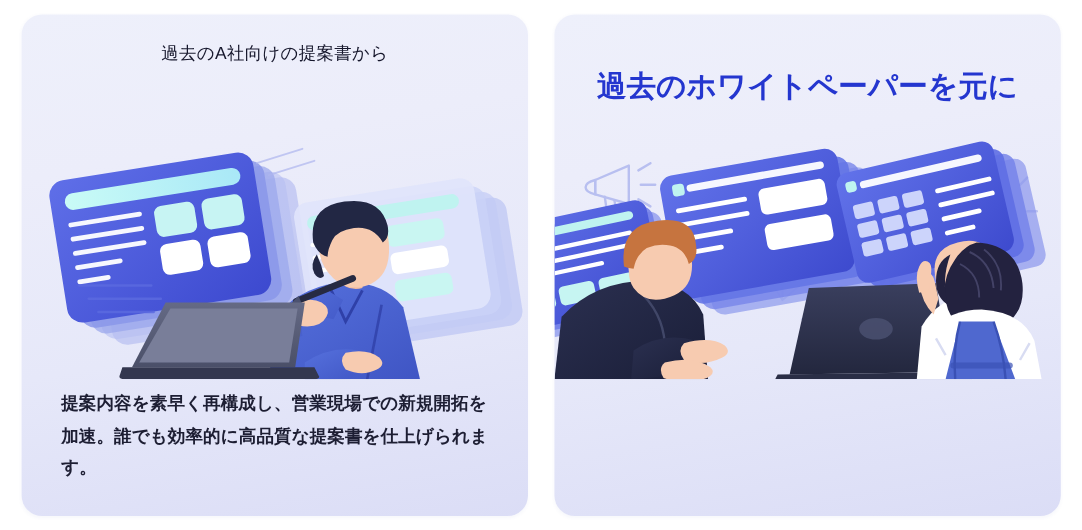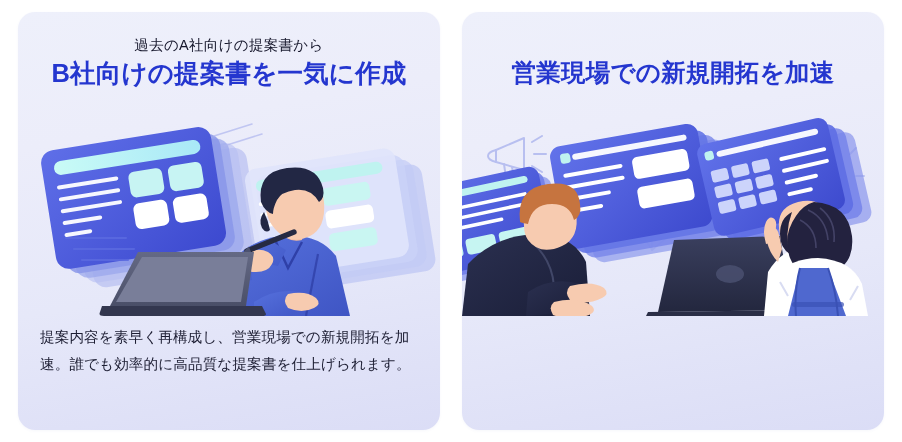--- a/index.html
+++ b/index.html
@@ -96,7 +96,6 @@
 
       <div class="eyebrow">過去のA社向けの提案書から</div>
 
-      <div class="headline">B社向けの提案書を一気に作成</div>
 
       <div class="illus">
         <svg width="442" height="200" viewBox="0 0 442 200" xmlns="http://www.w3.org/2000/svg">

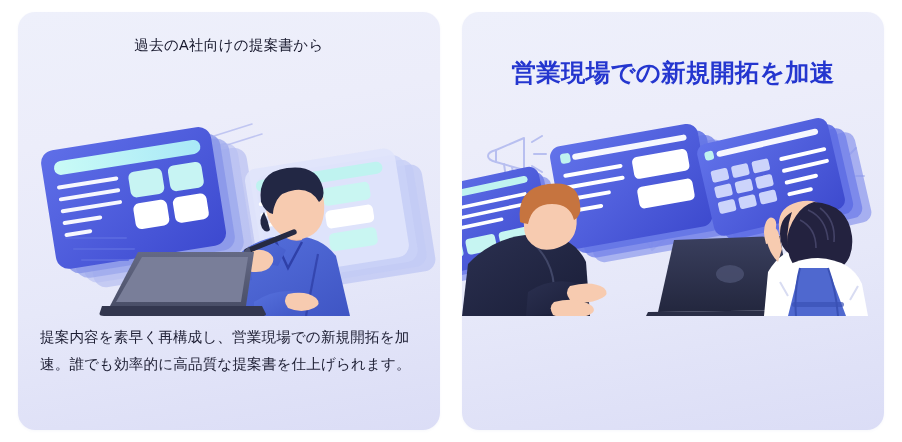--- a/index.html
+++ b/index.html
@@ -220,7 +220,7 @@
     <div class="card-inner">
 
 
-      <div class="headline">営業現場での新規開拓を加速</div>
+      <div class="headline">過去のホワイトペーパーを元に</div>
 
       <div class="illus">
         <svg width="442" height="200" viewBox="0 0 442 200" xmlns="http://www.w3.org/2000/svg">

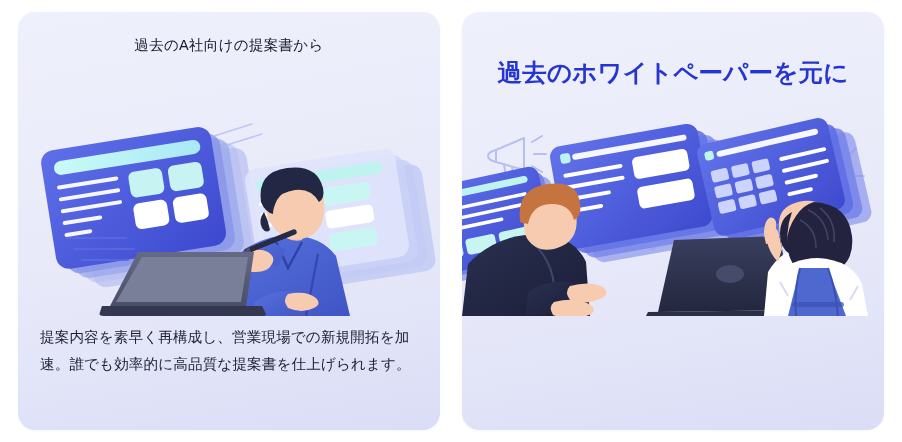--- a/index.html
+++ b/index.html
@@ -66,14 +66,14 @@
   .card.right .headline { font-size: 24.5px; }
   .body-text {
     position: absolute;
-    left: 22px;
+    left: 33px;
     right: 28px;
     top: 312px;
     font-size: 14.6px;
     line-height: 1.82;
     color: #1d1e33;
     letter-spacing: 0.1px;
-    font-weight: 400;
+    font-weight: 700;
   }
 
   

